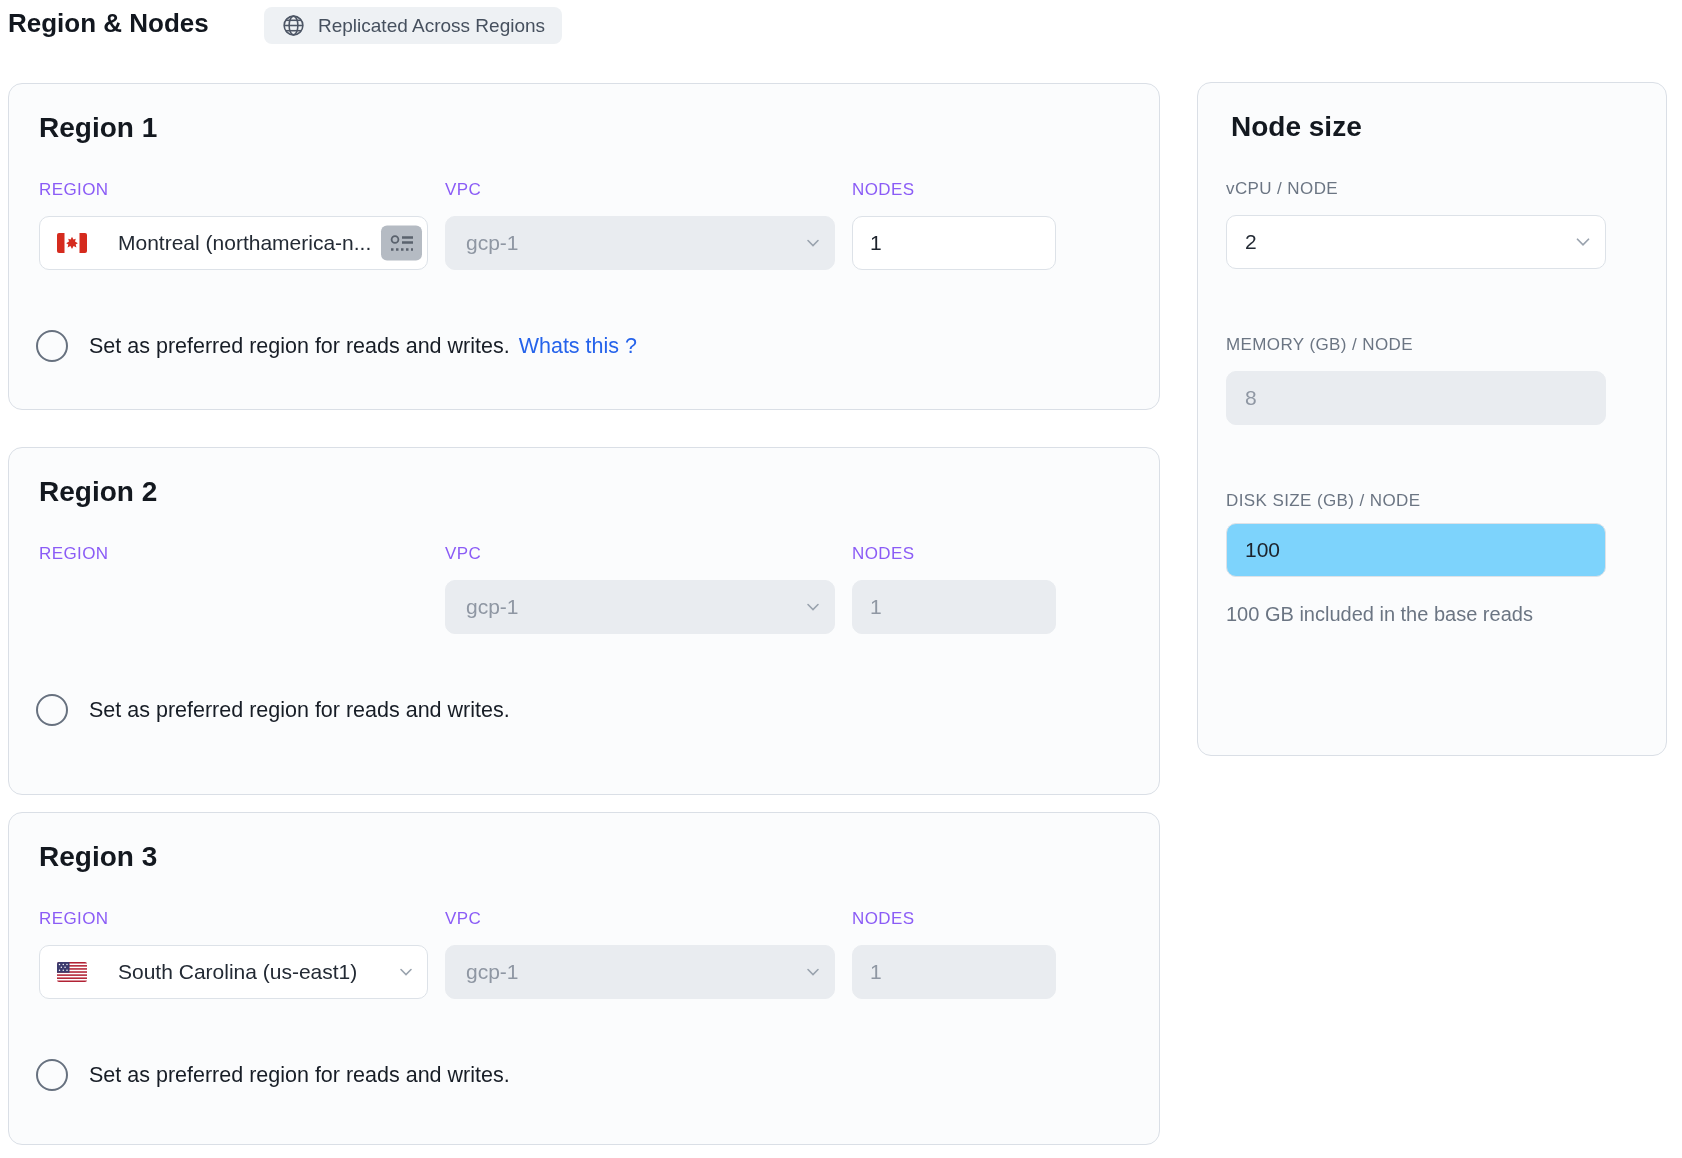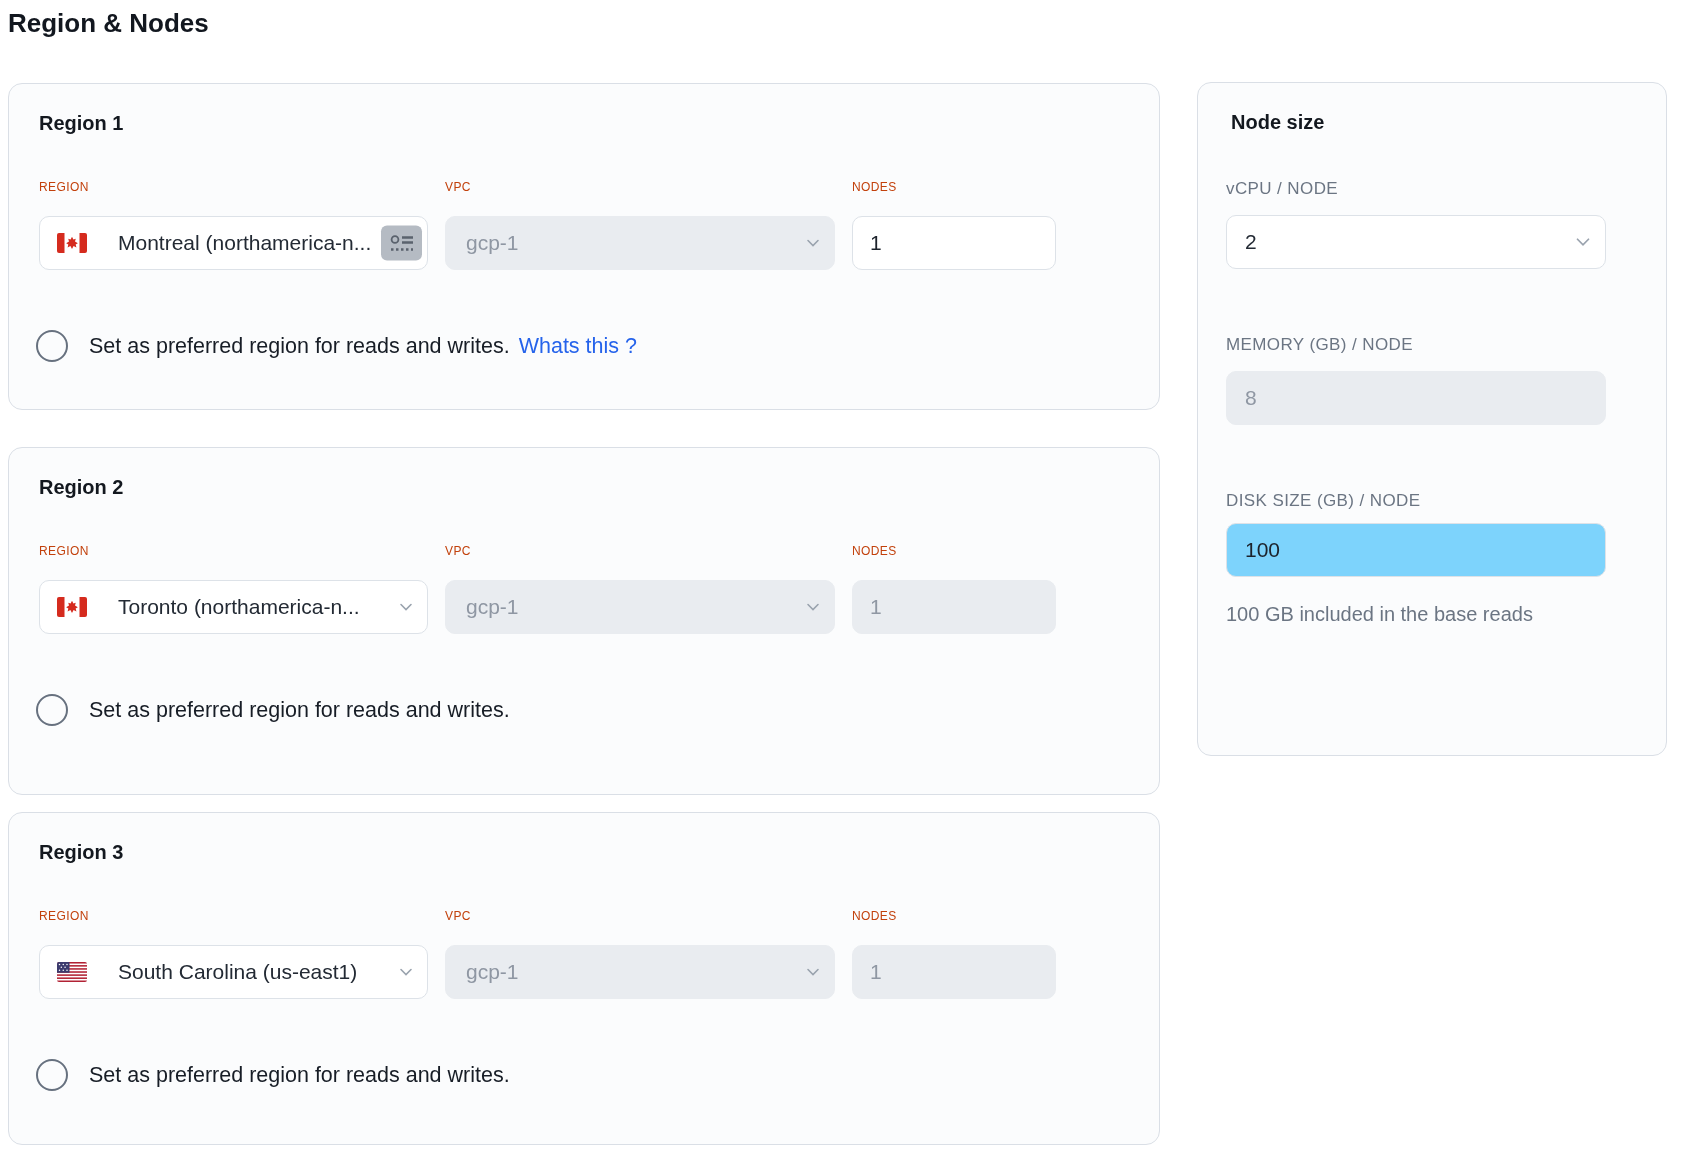--- a/index.html
+++ b/index.html
@@ -68,6 +68,18 @@
 <div class="stage">
 
   <div class="page-title">Region &amp; Nodes</div>
+  <div class="badge">
+    <svg width="25" height="25" viewBox="0 0 24 24">
+      <g fill="none" stroke="#4d5665" stroke-width="1.5">
+        <circle cx="12" cy="12" r="9"></circle>
+        <ellipse cx="12" cy="12" rx="4.2" ry="9"></ellipse>
+        <line x1="3" y1="12" x2="21" y2="12"></line>
+        <line x1="4.3" y1="7" x2="19.7" y2="7"></line>
+        <line x1="4.3" y1="17" x2="19.7" y2="17"></line>
+      </g>
+    </svg>
+    <span>Replicated Across Regions</span>
+  </div>
 
   <div class="card" style="left:8px;top:83px;width:1152px;height:327px;">
     <div class="card-title">Region 1</div>

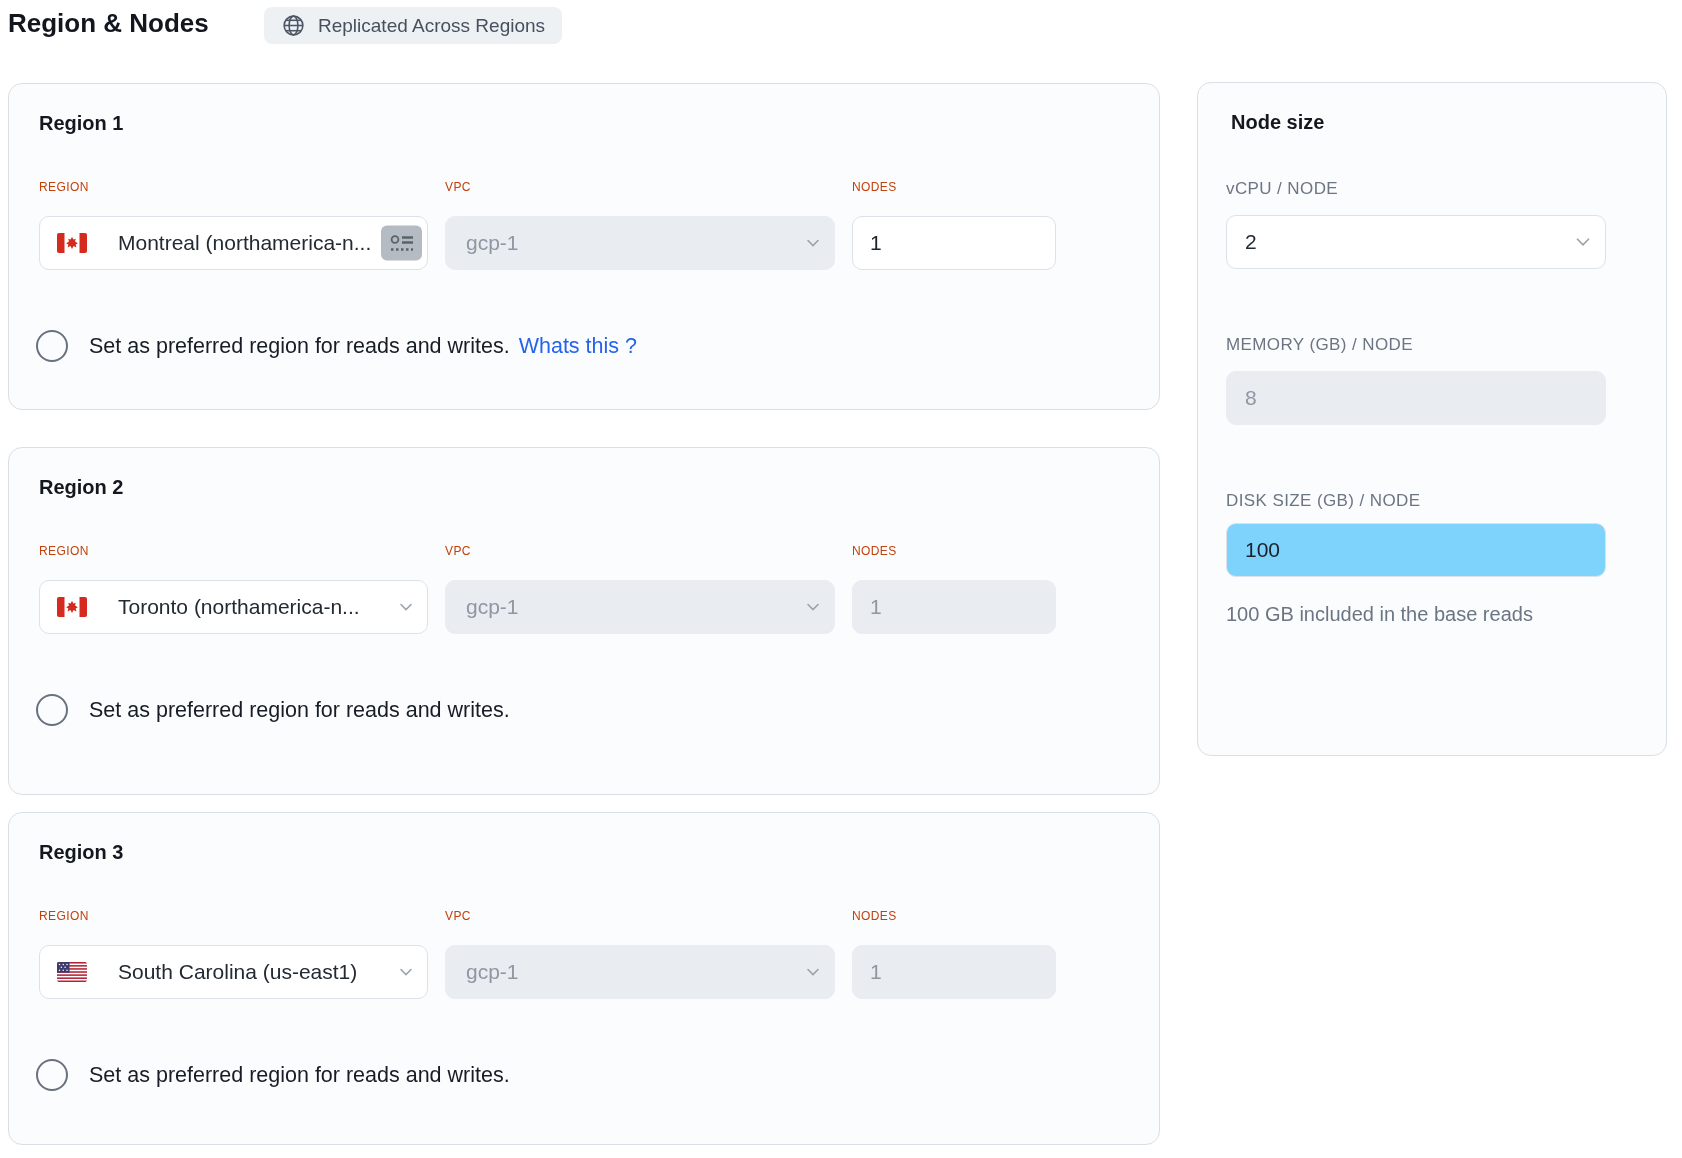--- a/index.html
+++ b/index.html
@@ -14,7 +14,7 @@
 
   
   .card{position:absolute;background:#fbfcfd;border:1px solid #dadfe6;border-radius:14px;box-sizing:border-box;}
-  .card-title{position:absolute;left:30px;top:28px;font-size:20px;font-weight:700;color:#13181f;}
+  .card-title{position:absolute;left:30px;top:28px;font-size:28px;font-weight:700;color:#13181f;}
 
   .flabel{position:absolute;top:96px;font-size:12px;font-weight:500;color:#c2410c;letter-spacing:0.4px;}
   .flabel.l-region{left:30px;}

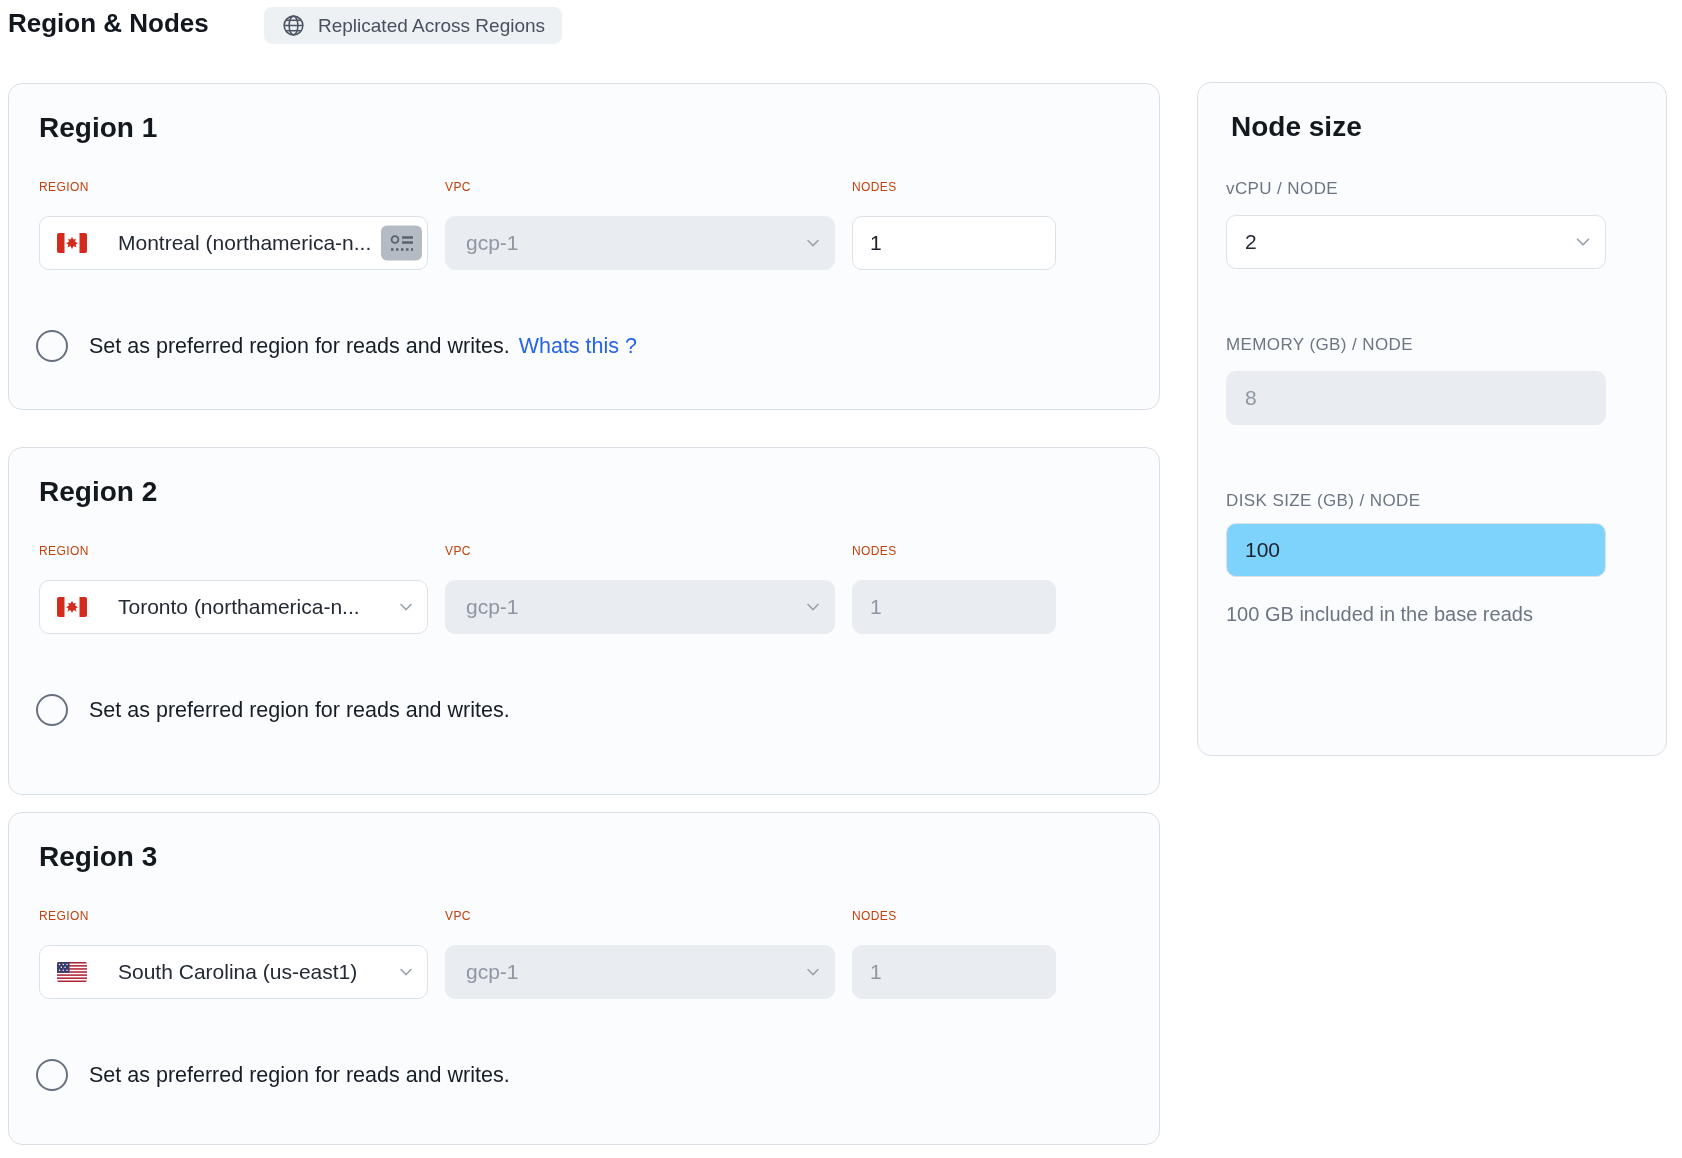--- a/index.html
+++ b/index.html
@@ -16,7 +16,7 @@
   .card{position:absolute;background:#fbfcfd;border:1px solid #dadfe6;border-radius:14px;box-sizing:border-box;}
   .card-title{position:absolute;left:30px;top:28px;font-size:28px;font-weight:700;color:#13181f;}
 
-  .flabel{position:absolute;top:96px;font-size:12px;font-weight:500;color:#c2410c;letter-spacing:0.4px;}
+  .flabel{position:absolute;top:96px;font-size:17px;font-weight:500;color:#8b5cf6;letter-spacing:0.4px;}
   .flabel.l-region{left:30px;}
   .flabel.l-vpc{left:436px;}
   .flabel.l-nodes{left:843px;}

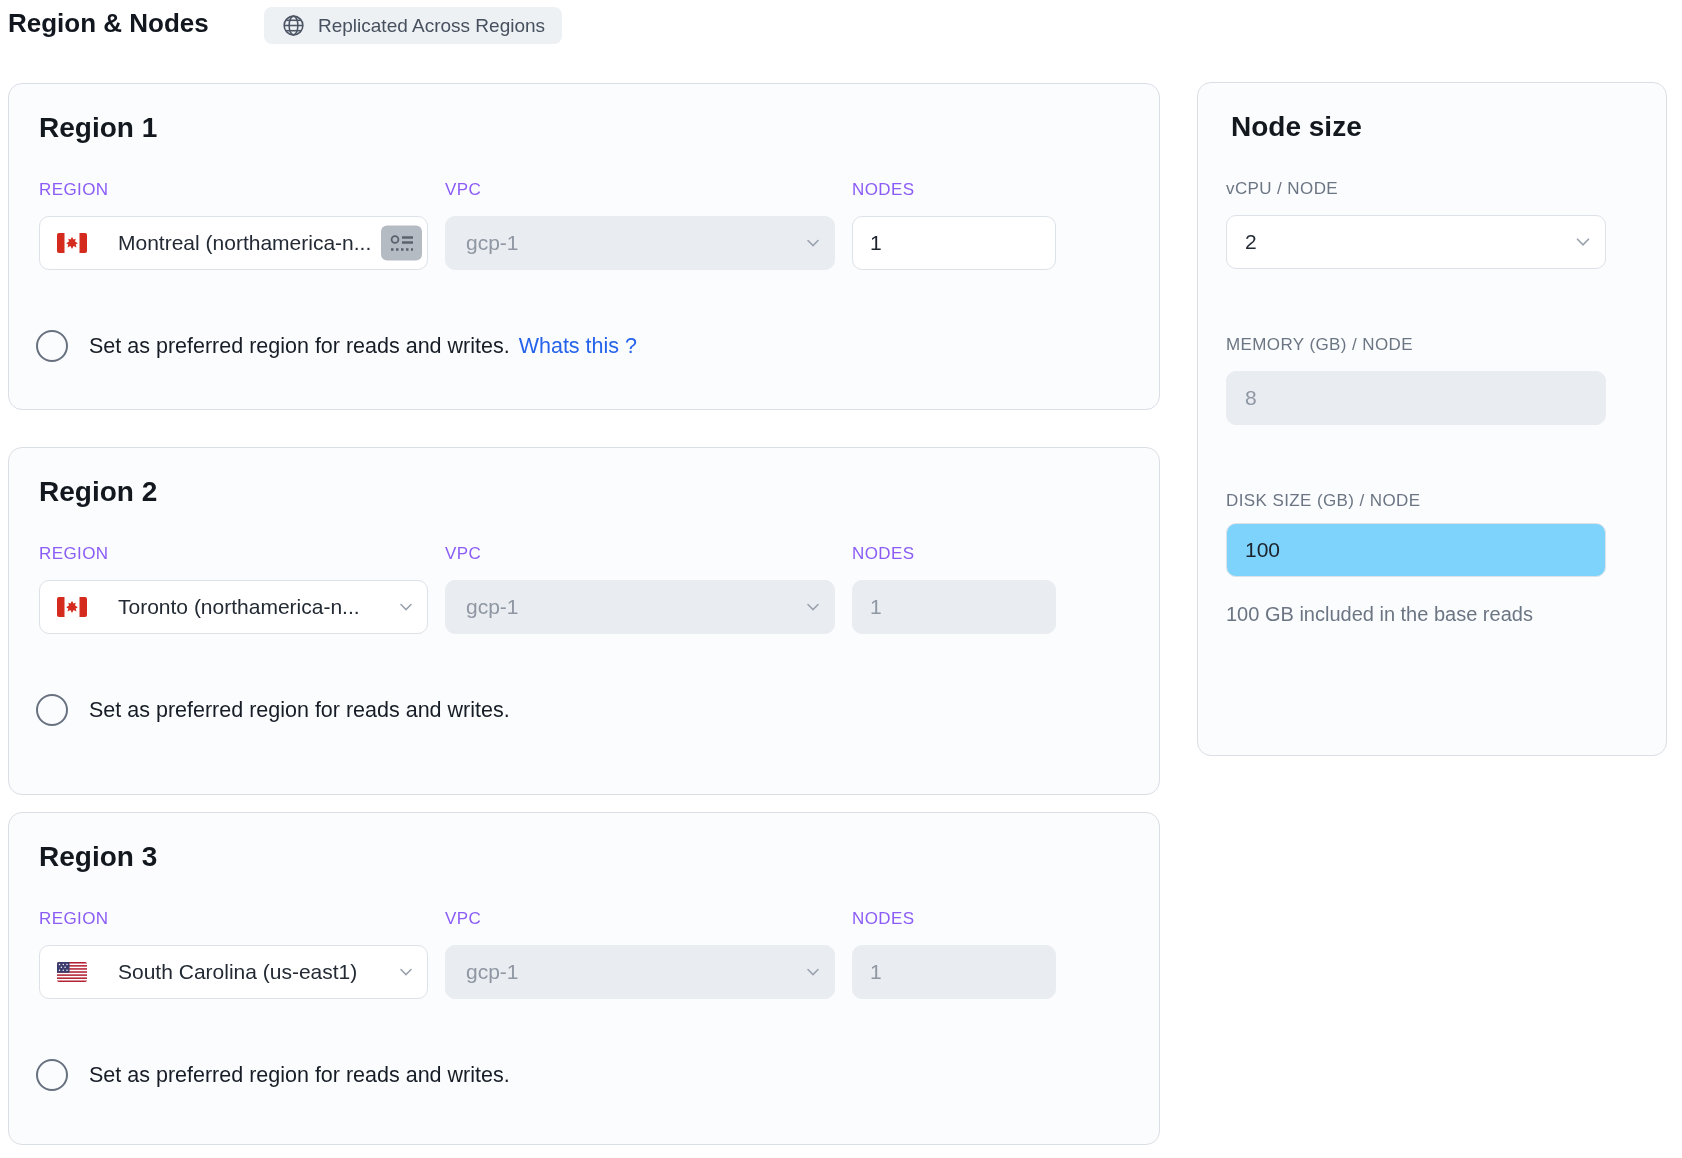--- a/index.html
+++ b/index.html
@@ -129,18 +129,6 @@
     <div class="flabel l-vpc">VPC</div>
     <div class="flabel l-nodes">NODES</div>
 
-    <div class="select sel-region">
-      <svg class="flag" width="30" height="20" viewBox="0 0 36 24">
-        <rect width="36" height="24" fill="#ffffff"></rect>
-        <rect width="9" height="24" fill="#d52b1e"></rect>
-        <rect x="27" width="9" height="24" fill="#d52b1e"></rect>
-        <path d="M18 4.5 l1.7 3.4 2.8-1 -0.9 3.4 3.4 1.9 -2.6 1.7 0.9 3.4 -3.4-1.6 -1.9 3.4 -1.9-3.4 -3.4 1.6 0.9-3.4 -2.6-1.7 3.4-1.9 -0.9-3.4 2.8 1 z" fill="#d52b1e"></path>
-      </svg>
-      <span class="sel-text">Toronto (northamerica-n...</span>
-      <svg class="chev" width="20" height="20" viewBox="0 0 20 20">
-        <path d="M5 7.5 L10 12.5 L15 7.5" fill="none" stroke="#9aa3ae" stroke-width="1.6" stroke-linecap="round"></path>
-      </svg>
-    </div>
 
     <div class="select sel-vpc disabled">
       <span class="sel-text">gcp-1</span>

